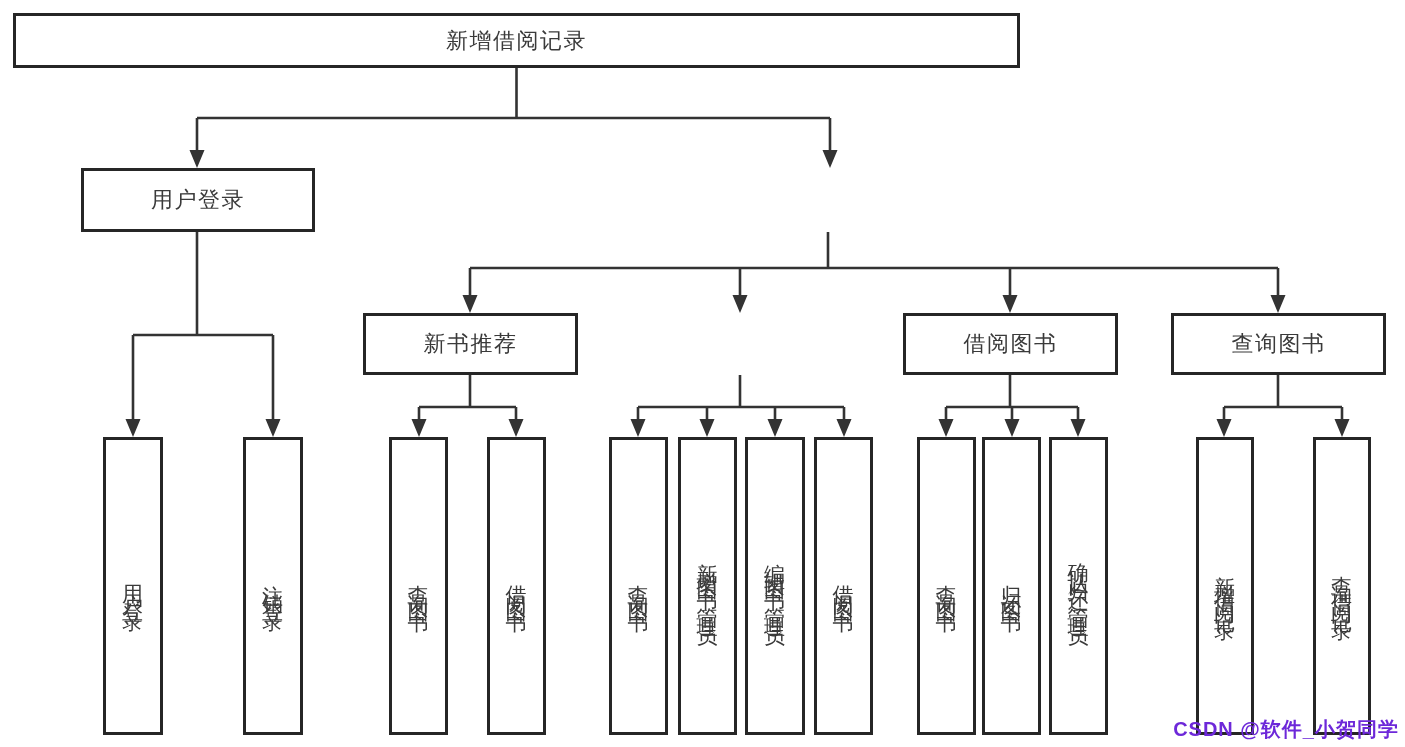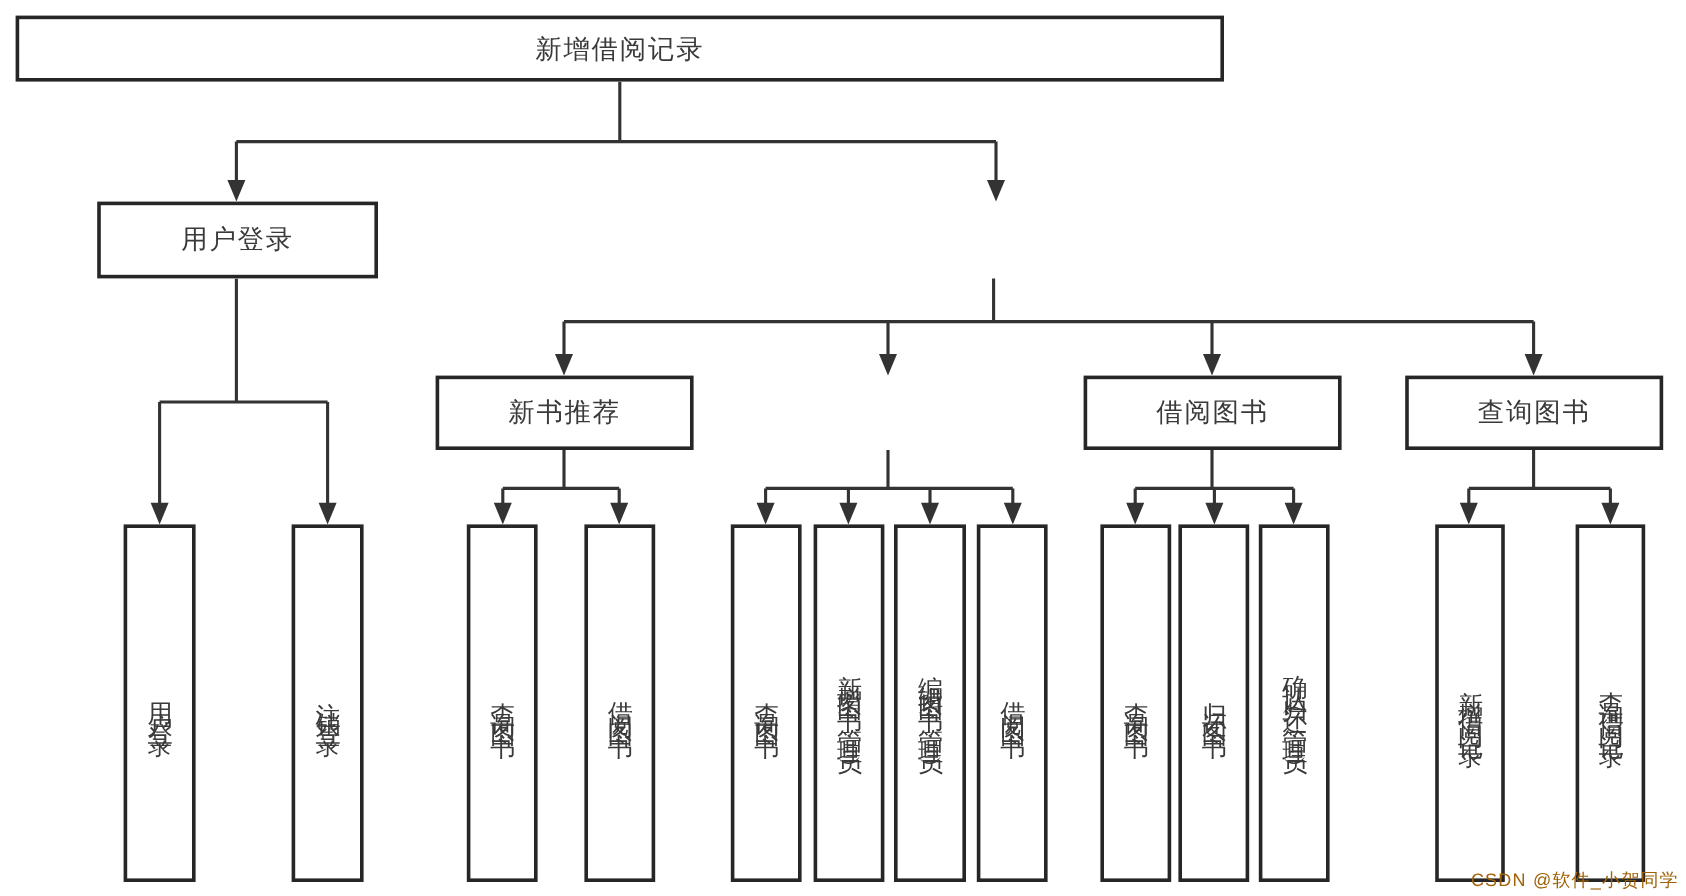--- a/index.html
+++ b/index.html
@@ -21,7 +21,7 @@
   }
   .watermark{
     position:absolute;right:6px;bottom:4px;z-index:5;
-    font-size:15px;color:#a16207;letter-spacing:1px;white-space:nowrap;
+    font-size:20px;color:#6d28d9;letter-spacing:1px;white-space:nowrap;font-weight:bold;
   }
 </style>
 </head>

